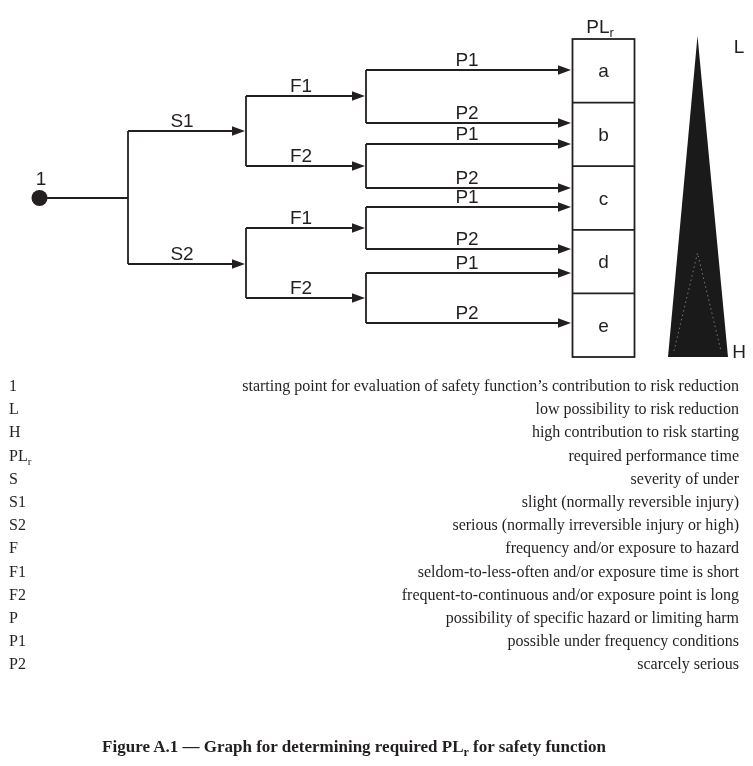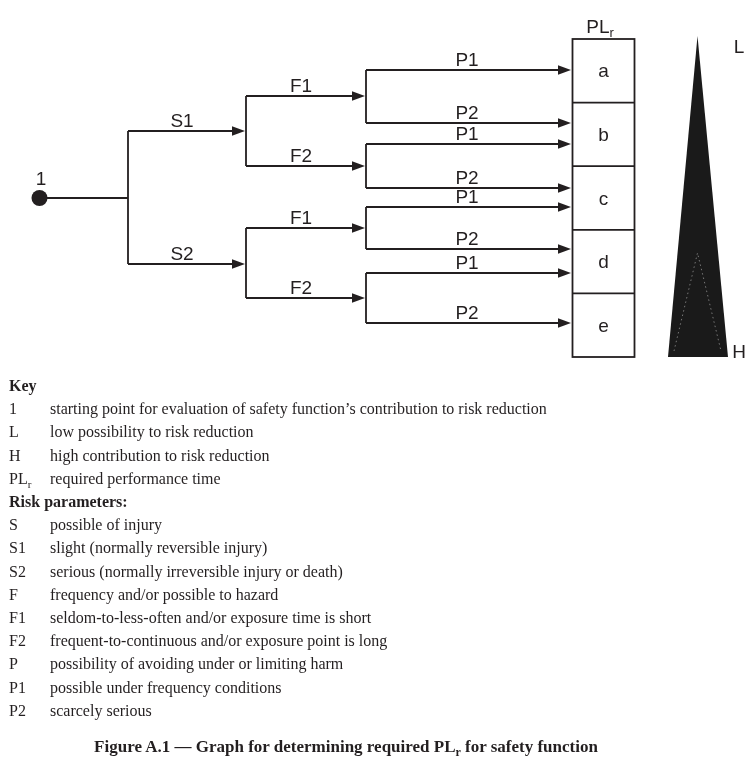--- a/index.html
+++ b/index.html
@@ -91,7 +91,6 @@
 </svg>
 
 <div class="key">
-  <div class="khead">Key</div>
 
   <div class="krow">
     <span class="kterm">1</span>

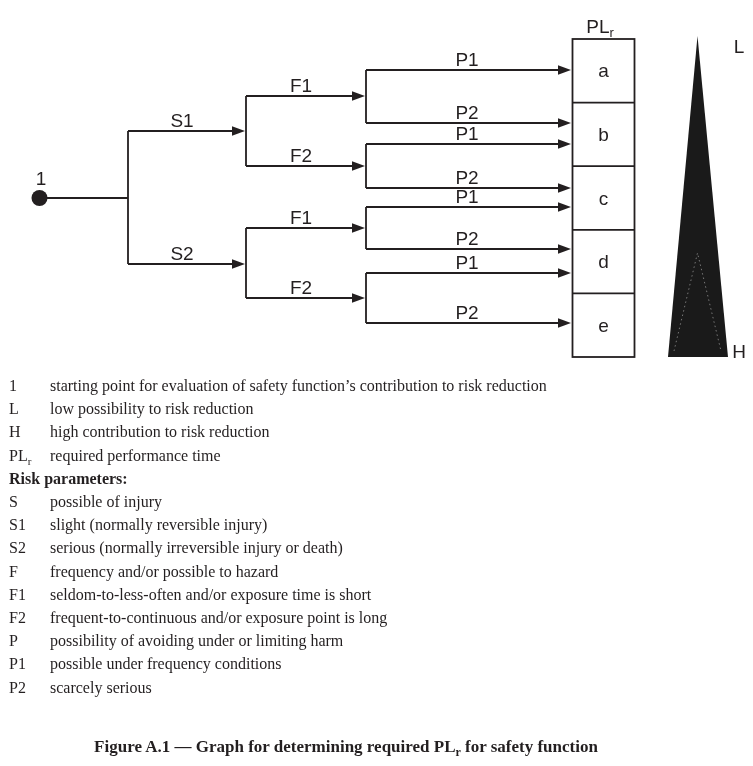--- a/index.html
+++ b/index.html
@@ -15,7 +15,7 @@
   .key{position:absolute;left:9px;top:374px;width:730px;font-size:16px;}
   .krow{display:flex;line-height:23.2px;}
   .kterm{flex:0 0 41px;width:41px;}
-  .kdef{flex:1;}
+  .kdef{flex:1;text-align:right;}
   .khead{font-weight:bold;line-height:23.2px;}
   sub{font-size:11px;line-height:0;}
   .caption{

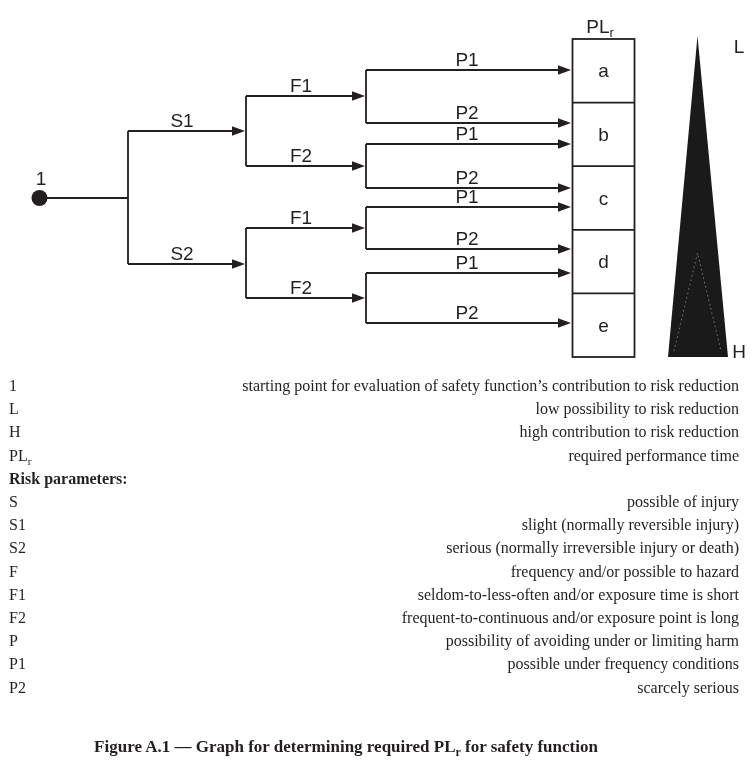--- a/index.html
+++ b/index.html
@@ -102,7 +102,7 @@
   </div>
   <div class="krow">
     <span class="kterm">H</span>
-    <span class="kdef">high contribution to risk reduction</span>
+    <span class="kdef">high contribution to risk starting</span>
   </div>
   <div class="krow">
     <span class="kterm"><span>PL</span><sub>r</sub></span>

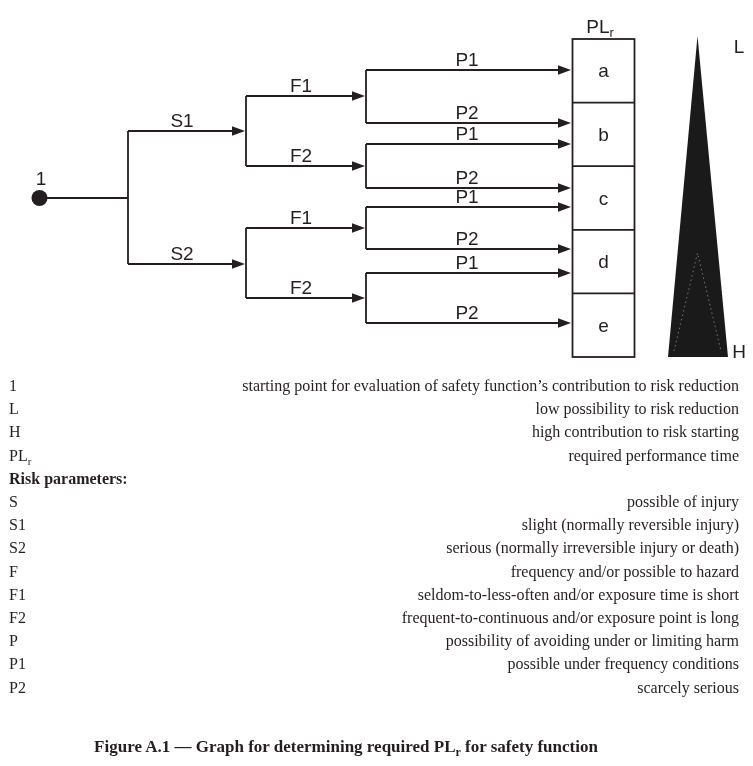--- a/index.html
+++ b/index.html
@@ -109,7 +109,6 @@
     <span class="kdef">required performance time</span>
   </div>
 
-  <div class="khead">Risk parameters:</div>
 
   <div class="krow">
     <span class="kterm">S</span>

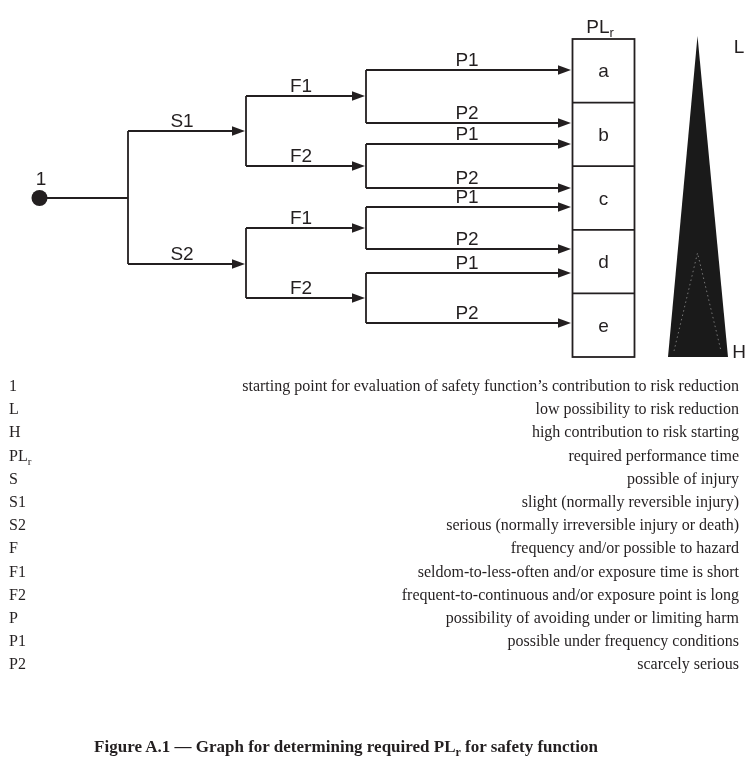--- a/index.html
+++ b/index.html
@@ -112,7 +112,7 @@
 
   <div class="krow">
     <span class="kterm">S</span>
-    <span class="kdef">possible of injury</span>
+    <span class="kdef">severity of under</span>
   </div>
   <div class="krow">
     <span class="kterm">S1</span>

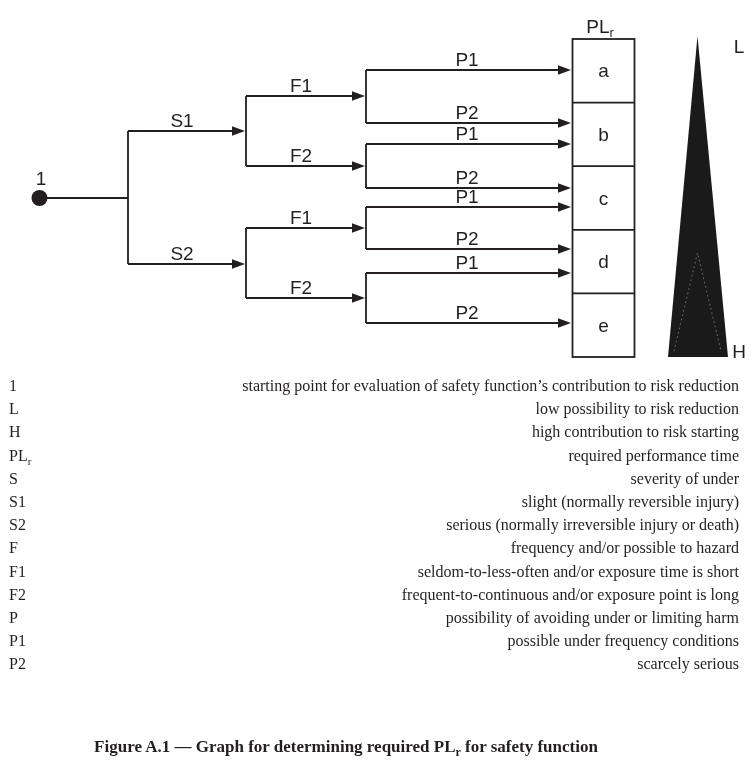--- a/index.html
+++ b/index.html
@@ -120,7 +120,7 @@
   </div>
   <div class="krow">
     <span class="kterm">S2</span>
-    <span class="kdef">serious (normally irreversible injury or death)</span>
+    <span class="kdef">serious (normally irreversible injury or high)</span>
   </div>
   <div class="krow">
     <span class="kterm">F</span>

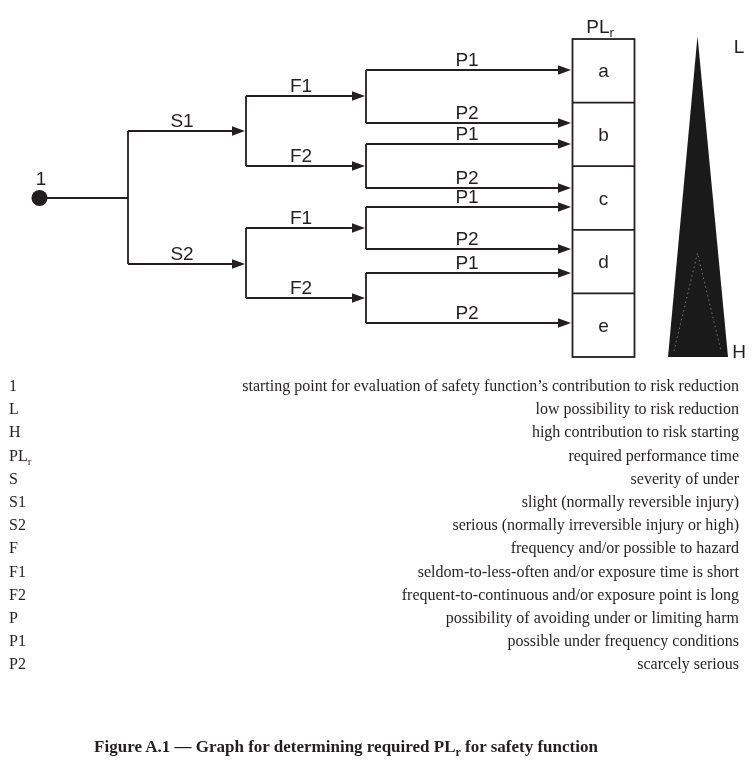--- a/index.html
+++ b/index.html
@@ -124,7 +124,7 @@
   </div>
   <div class="krow">
     <span class="kterm">F</span>
-    <span class="kdef">frequency and/or possible to hazard</span>
+    <span class="kdef">frequency and/or exposure to hazard</span>
   </div>
   <div class="krow">
     <span class="kterm">F1</span>

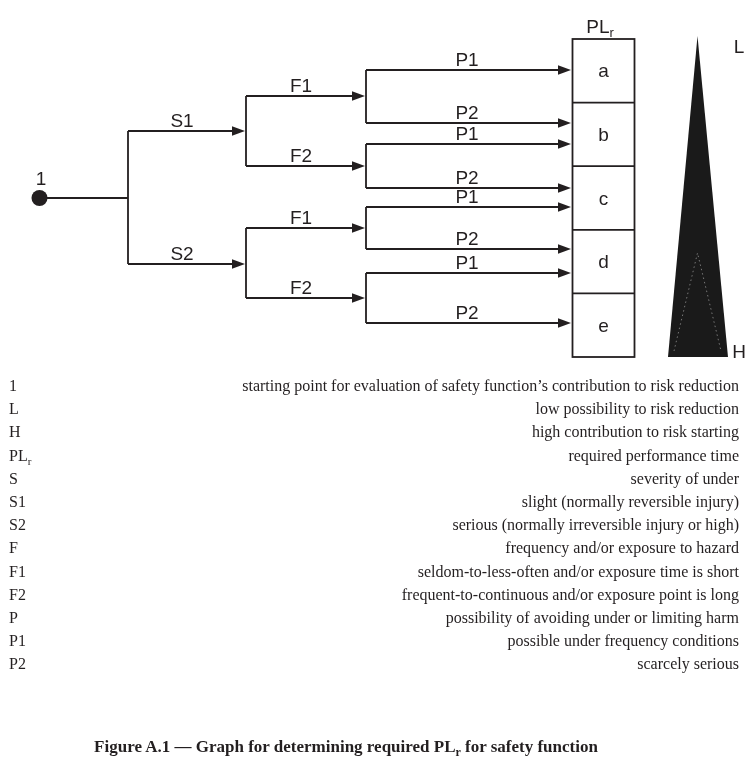--- a/index.html
+++ b/index.html
@@ -136,7 +136,7 @@
   </div>
   <div class="krow">
     <span class="kterm">P</span>
-    <span class="kdef">possibility of avoiding under or limiting harm</span>
+    <span class="kdef">possibility of specific hazard or limiting harm</span>
   </div>
   <div class="krow">
     <span class="kterm">P1</span>

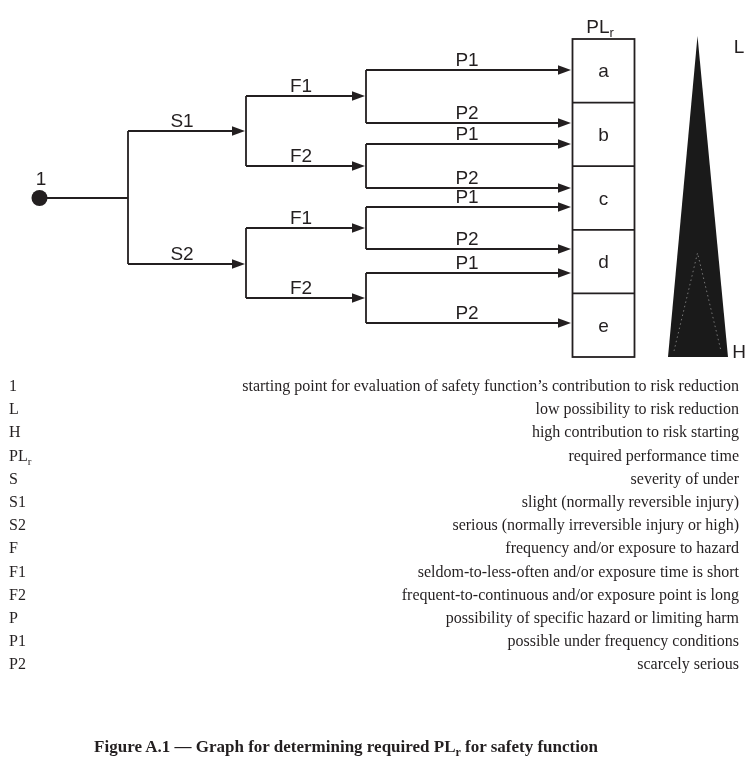--- a/index.html
+++ b/index.html
@@ -19,7 +19,7 @@
   .khead{font-weight:bold;line-height:23.2px;}
   sub{font-size:11px;line-height:0;}
   .caption{
-    position:absolute;top:737px;left:0;width:692px;text-align:center;
+    position:absolute;top:737px;left:8px;width:692px;text-align:center;
     font-weight:bold;font-size:17px;
   }
   .caption sub{font-size:12px;}

